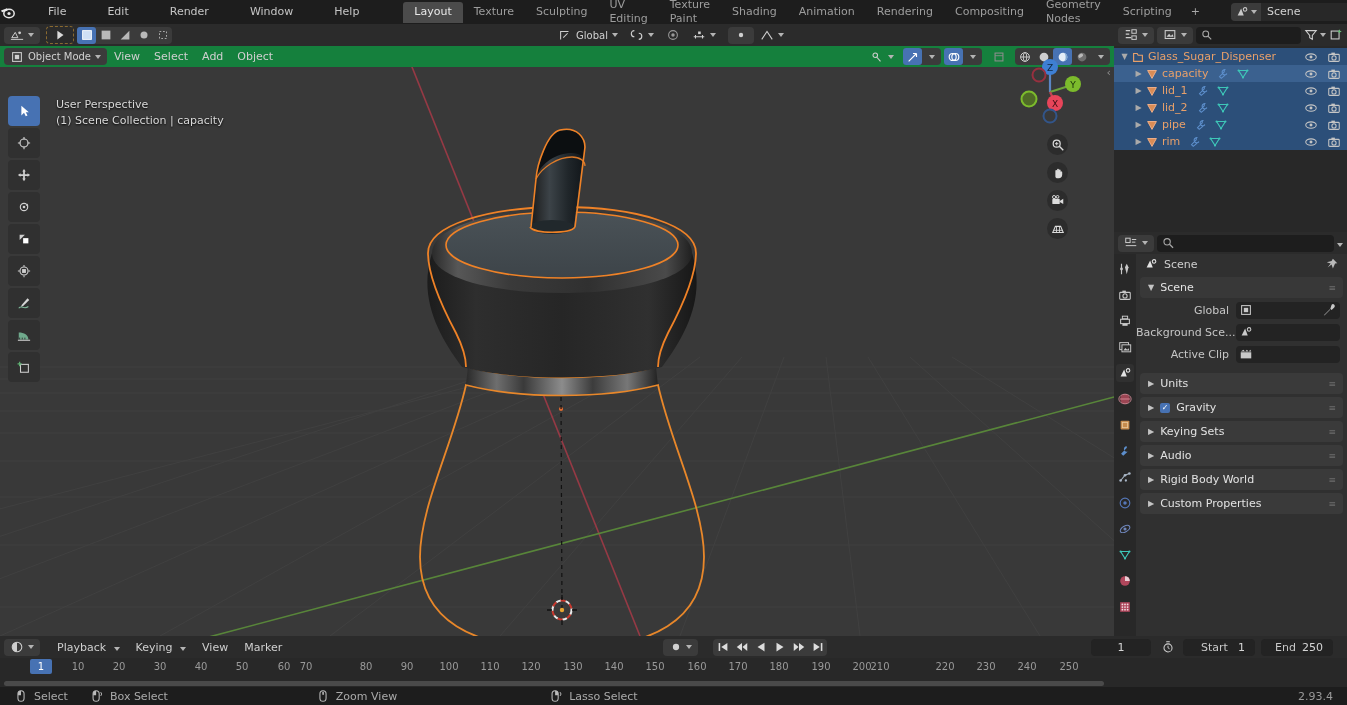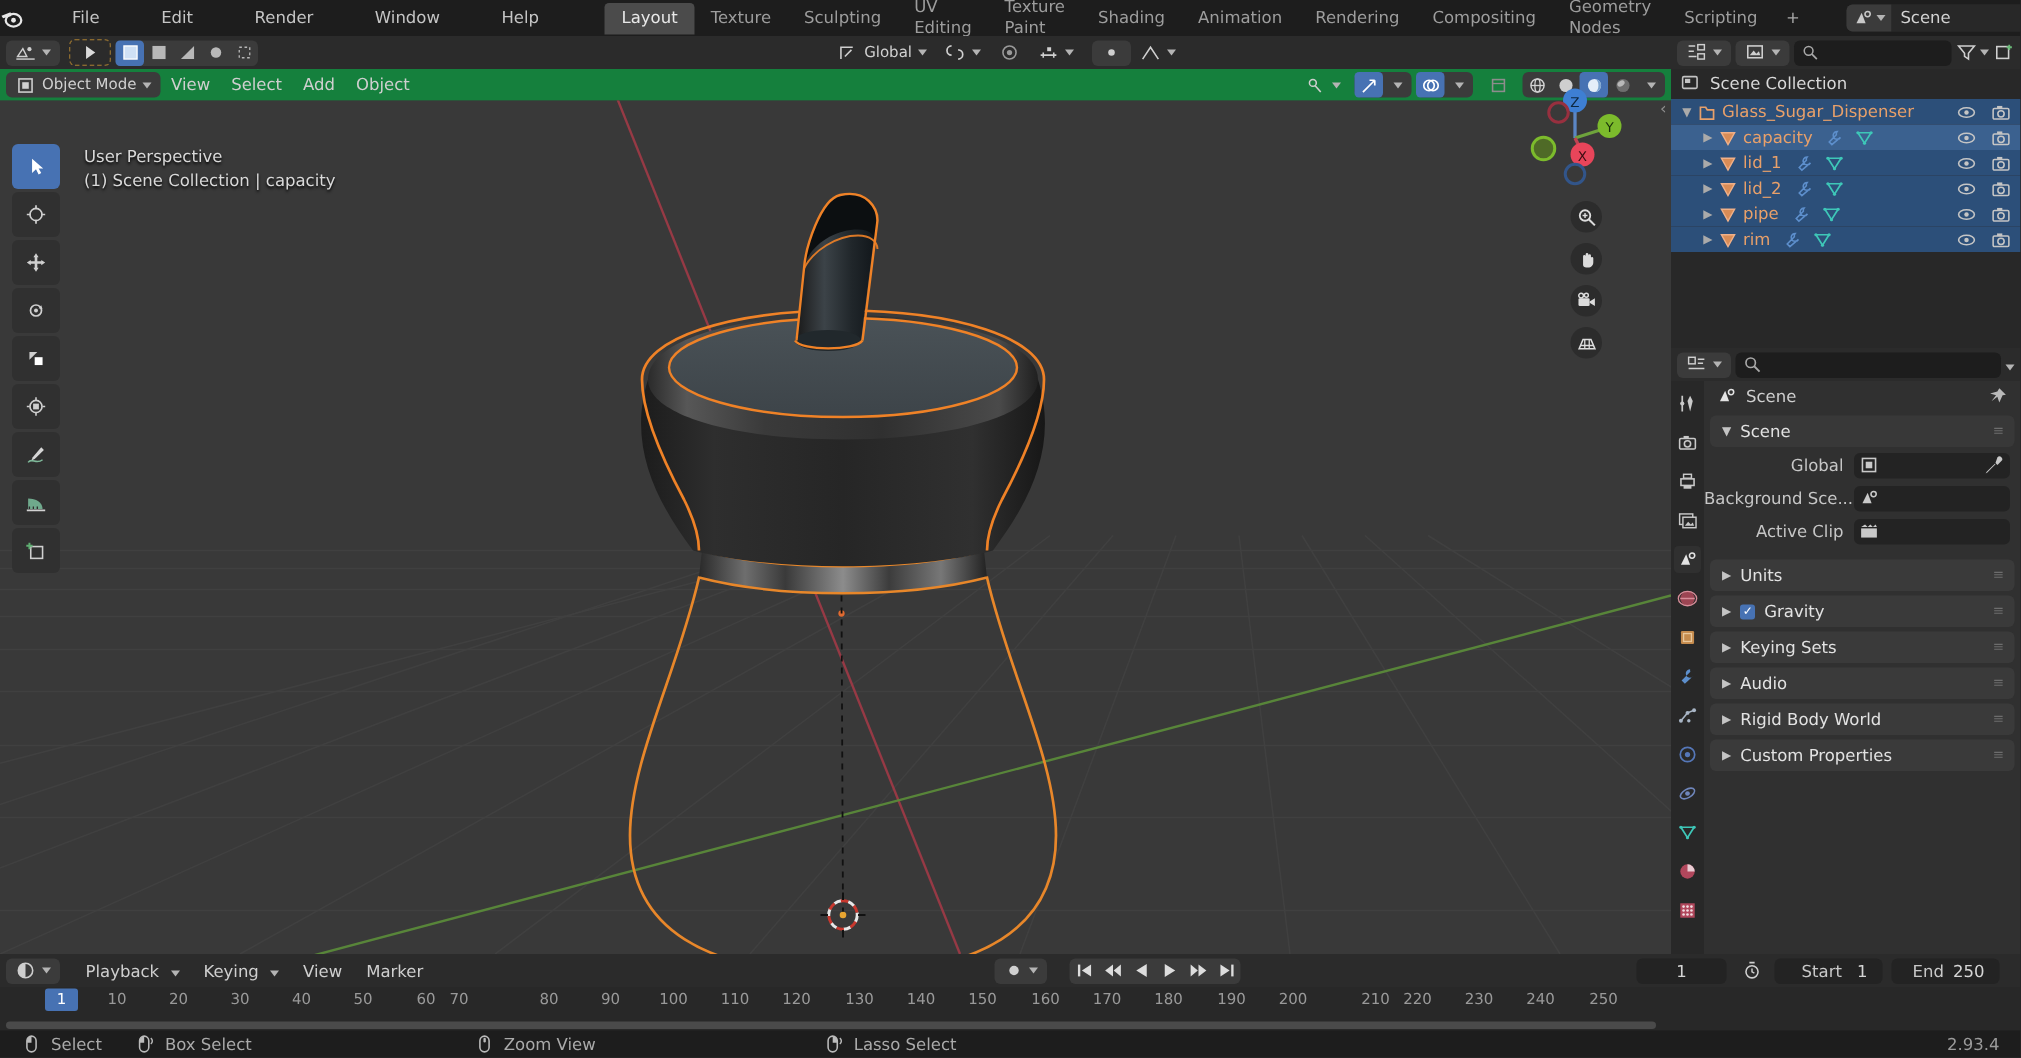--- a/index.html
+++ b/index.html
@@ -622,13 +622,6 @@
     </div>
   </div>
 
-  <div style="height:18px;display:flex;align-items:center;padding-left:6px;gap:6px">
-    <svg class="ic" viewBox="0 0 16 16">
-        <rect x="2" y="3.5" width="11" height="9" rx="1" fill="none" stroke="#c3c3c3" stroke-width="1.2"></rect>
-        <rect x="3.8" y="5.2" width="4" height="3.2" fill="#c3c3c3"></rect>
-      </svg>
-    <span>Scene Collection</span>
-  </div>
 
   <div id="ol-list">
 

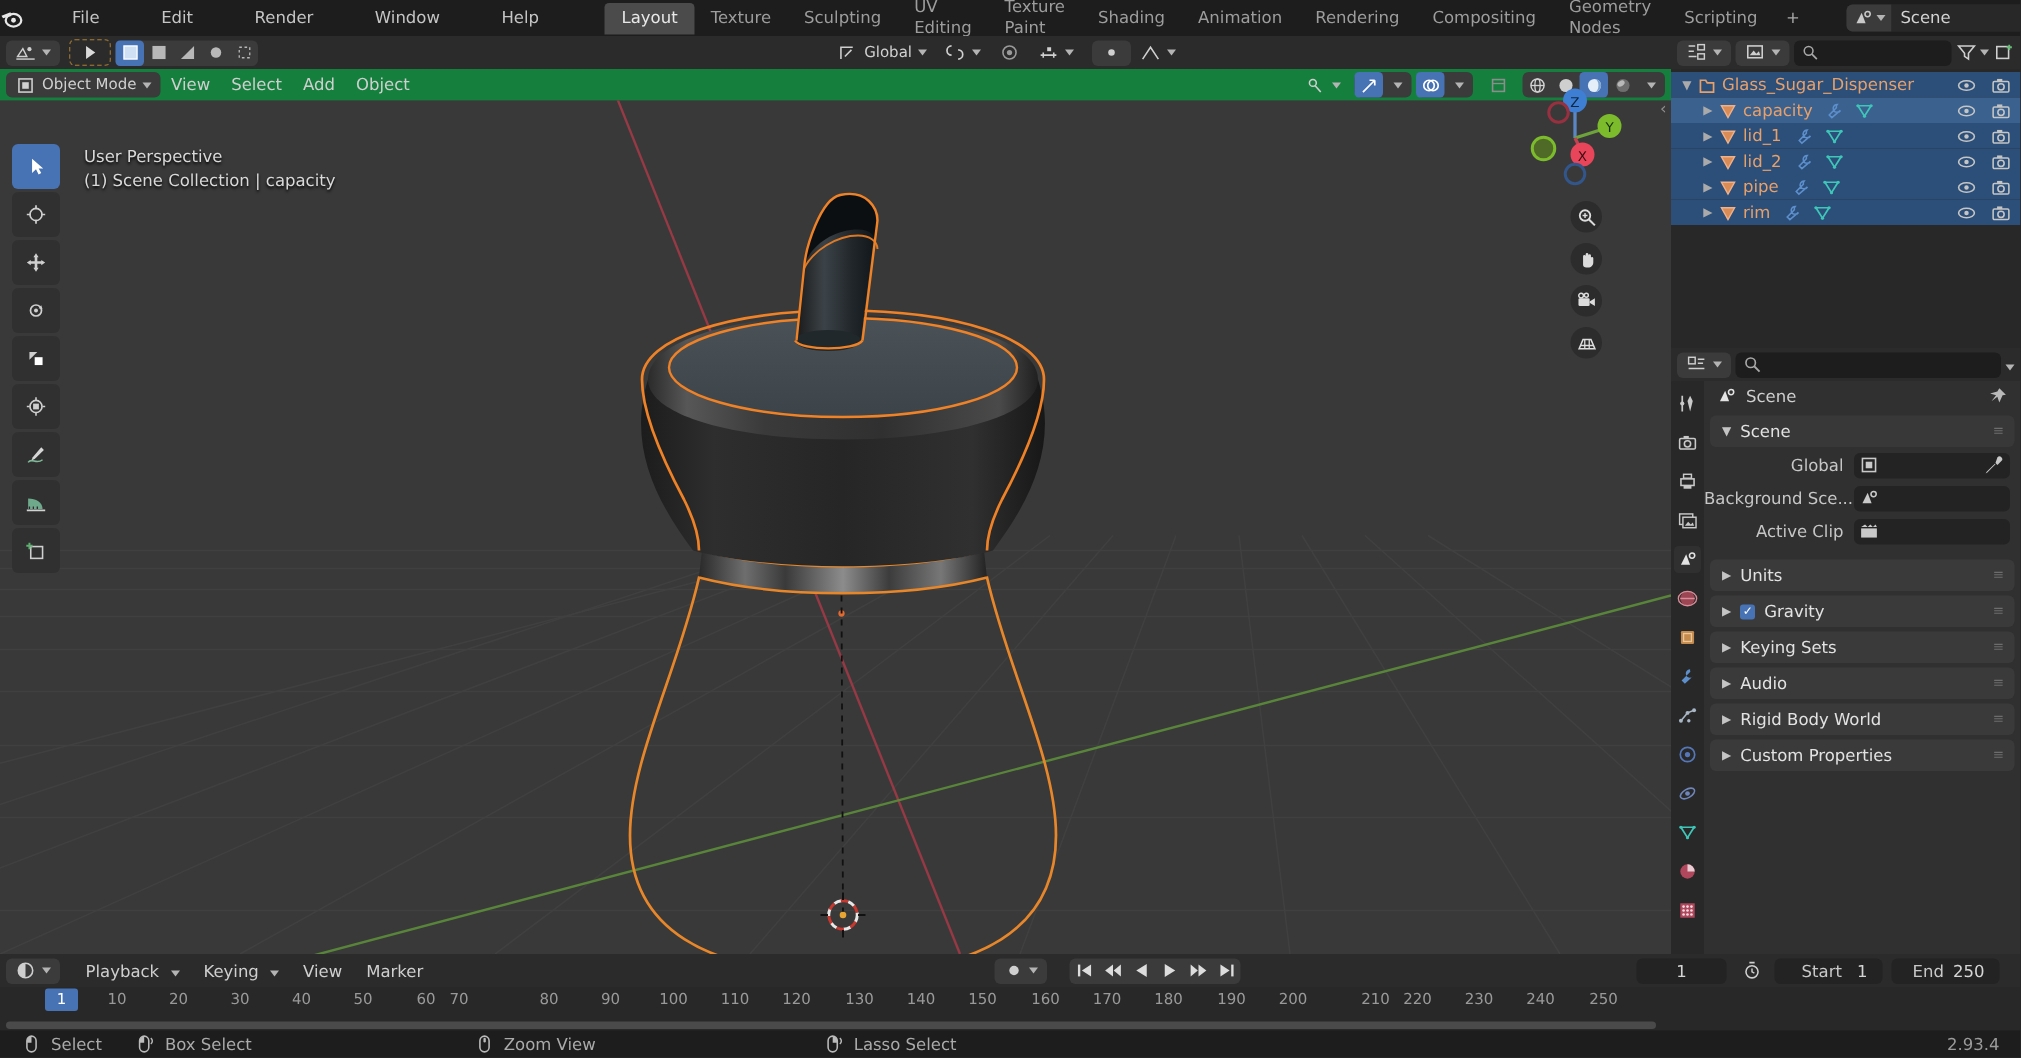--- a/index.html
+++ b/index.html
@@ -1118,7 +1118,7 @@
     <div class="tick" style="left:779px">180</div>
     <div class="tick" style="left:821px">190</div>
     <div class="tick" style="left:862px">200</div>
-    <div class="tick" style="left:917px">210</div>
+    <div class="tick" style="left:880px">210</div>
     <div class="tick" style="left:945px">220</div>
     <div class="tick" style="left:986px">230</div>
     <div class="tick" style="left:1027px">240</div>

